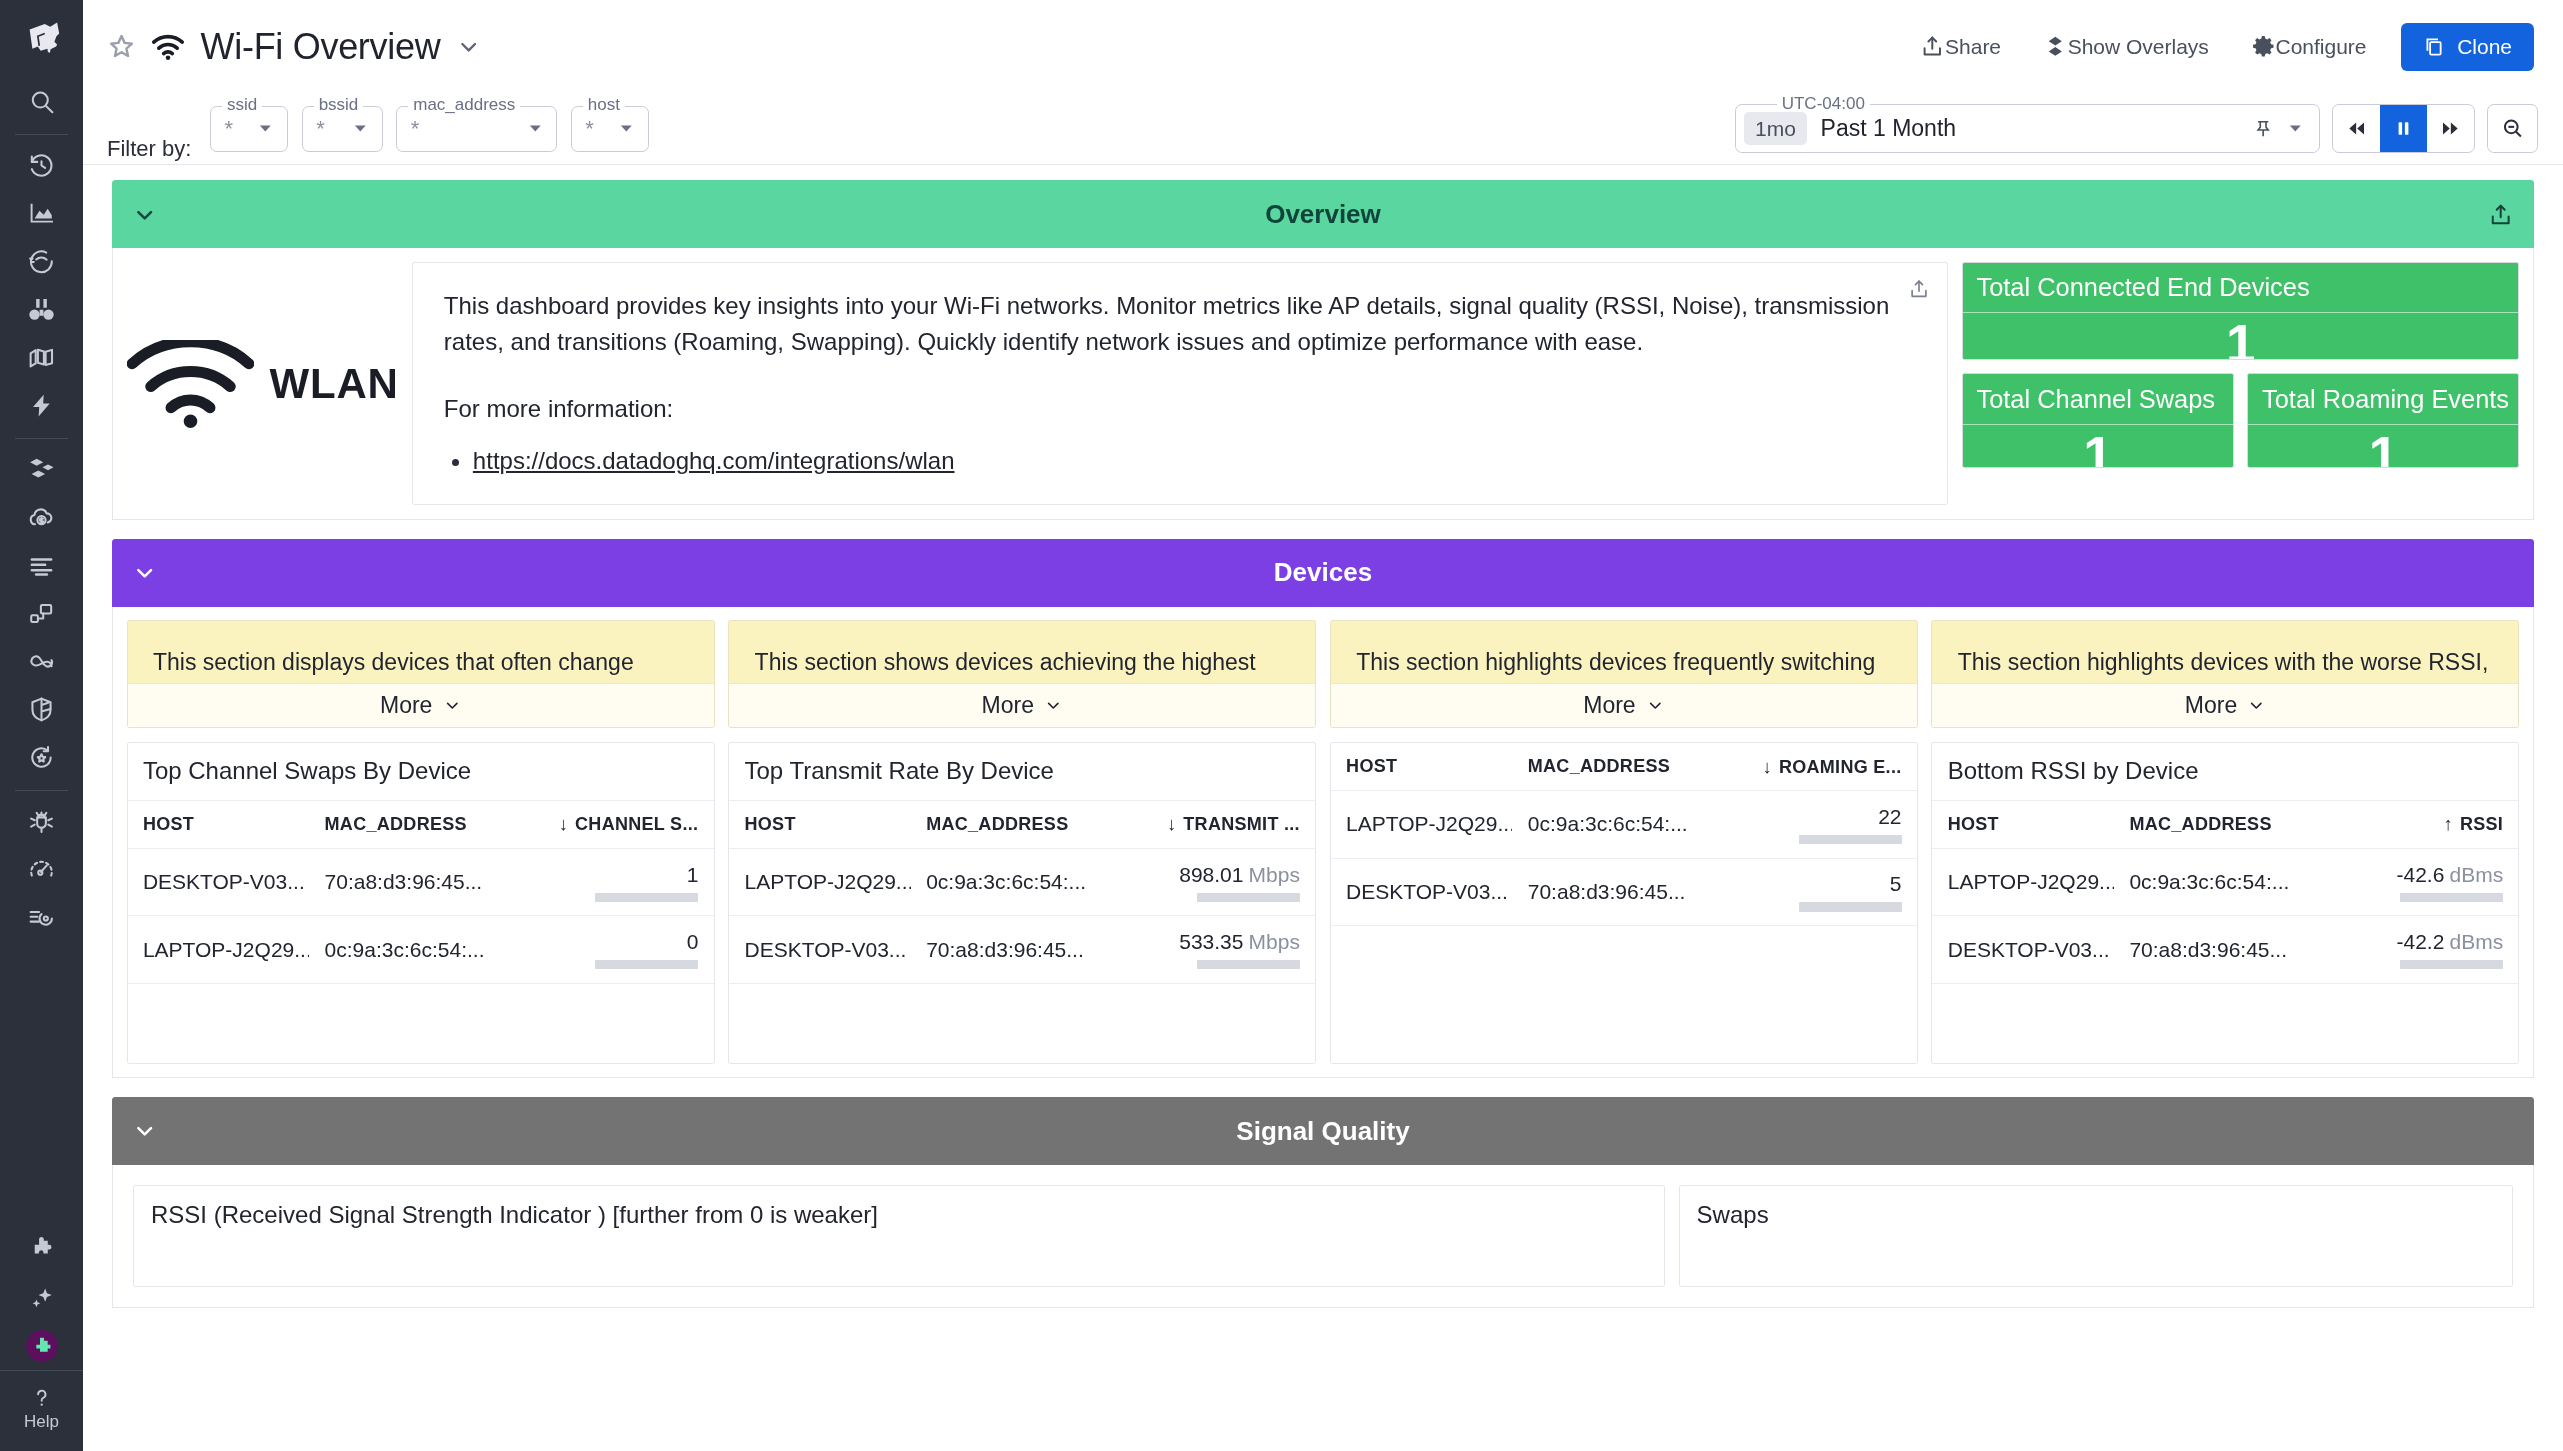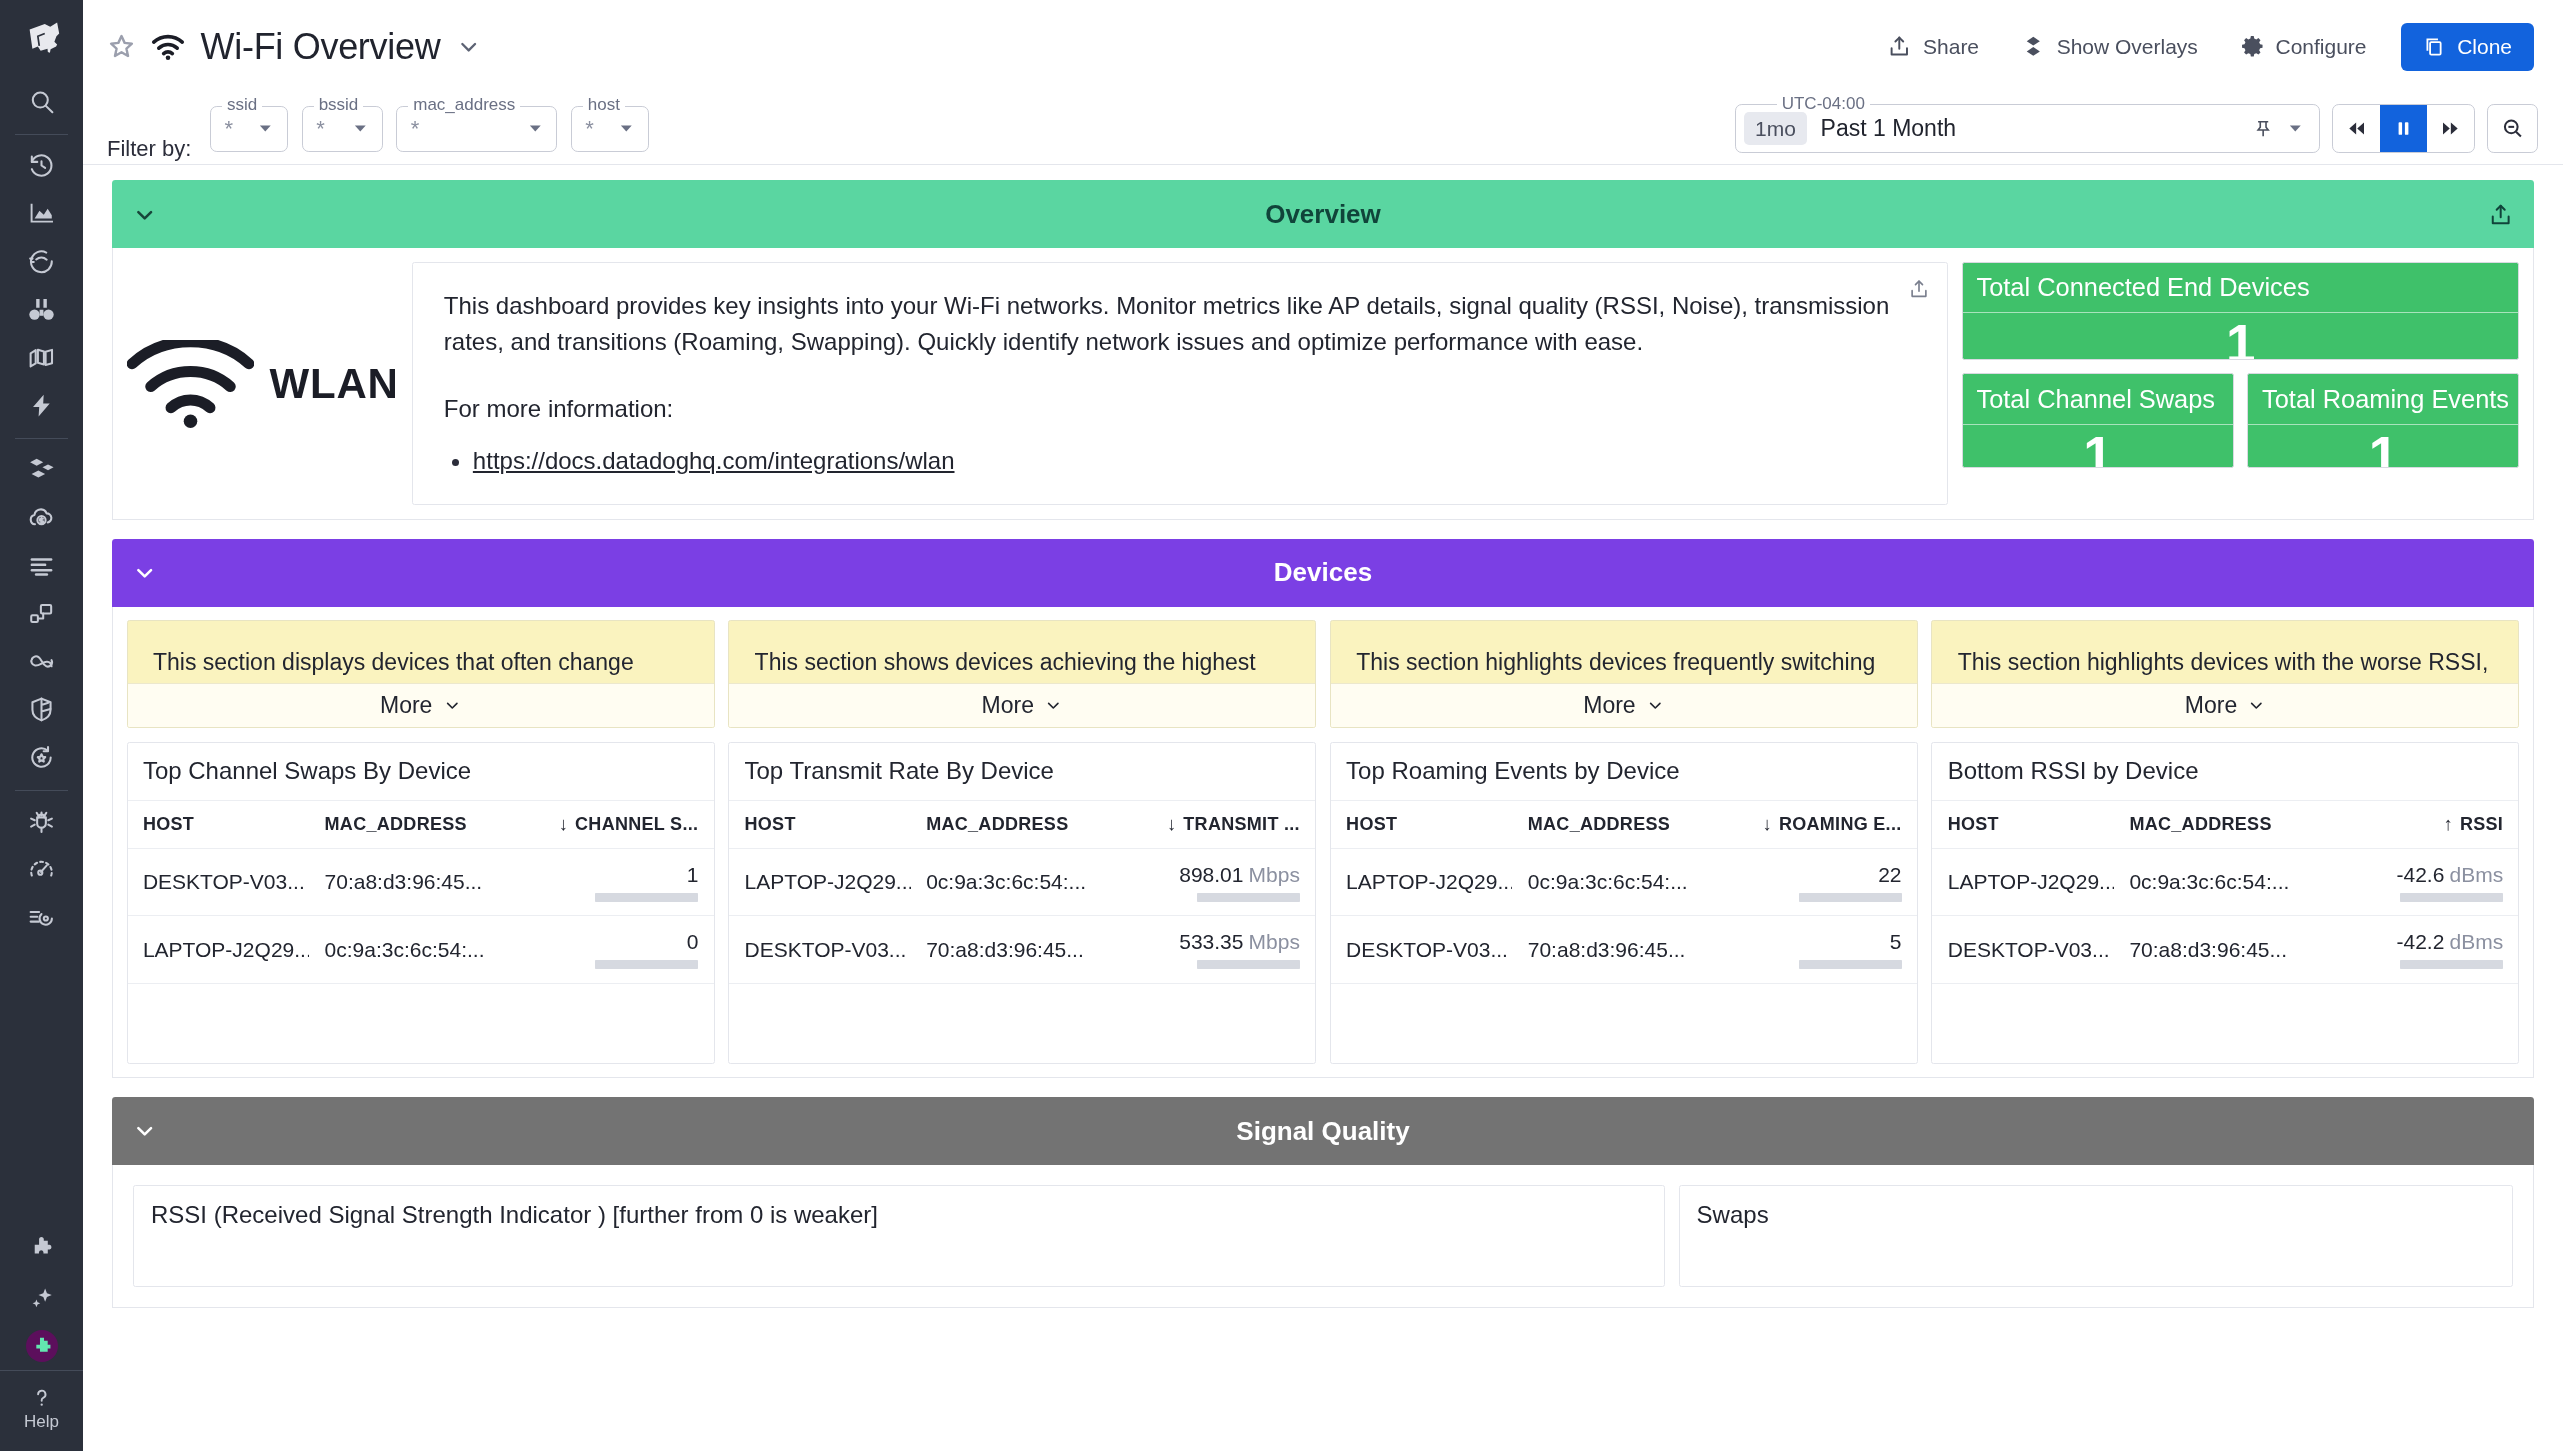--- a/index.html
+++ b/index.html
@@ -75,7 +75,7 @@
                     stroke-linecap: round; stroke-linejoin: round; display: block; }
   .topbar-right { margin-left: auto; display: flex; align-items: center; gap: 0; }
   .hdr-btn {
-    display: flex; align-items: center; gap: 11px;
+    display: flex; align-items: center; 
     font-size: 21px; color: #4a4f5e; padding: 0 21px; cursor: pointer; white-space: nowrap;
   }
   .hdr-btn svg { width: 24.6px; height: 24.6px; }

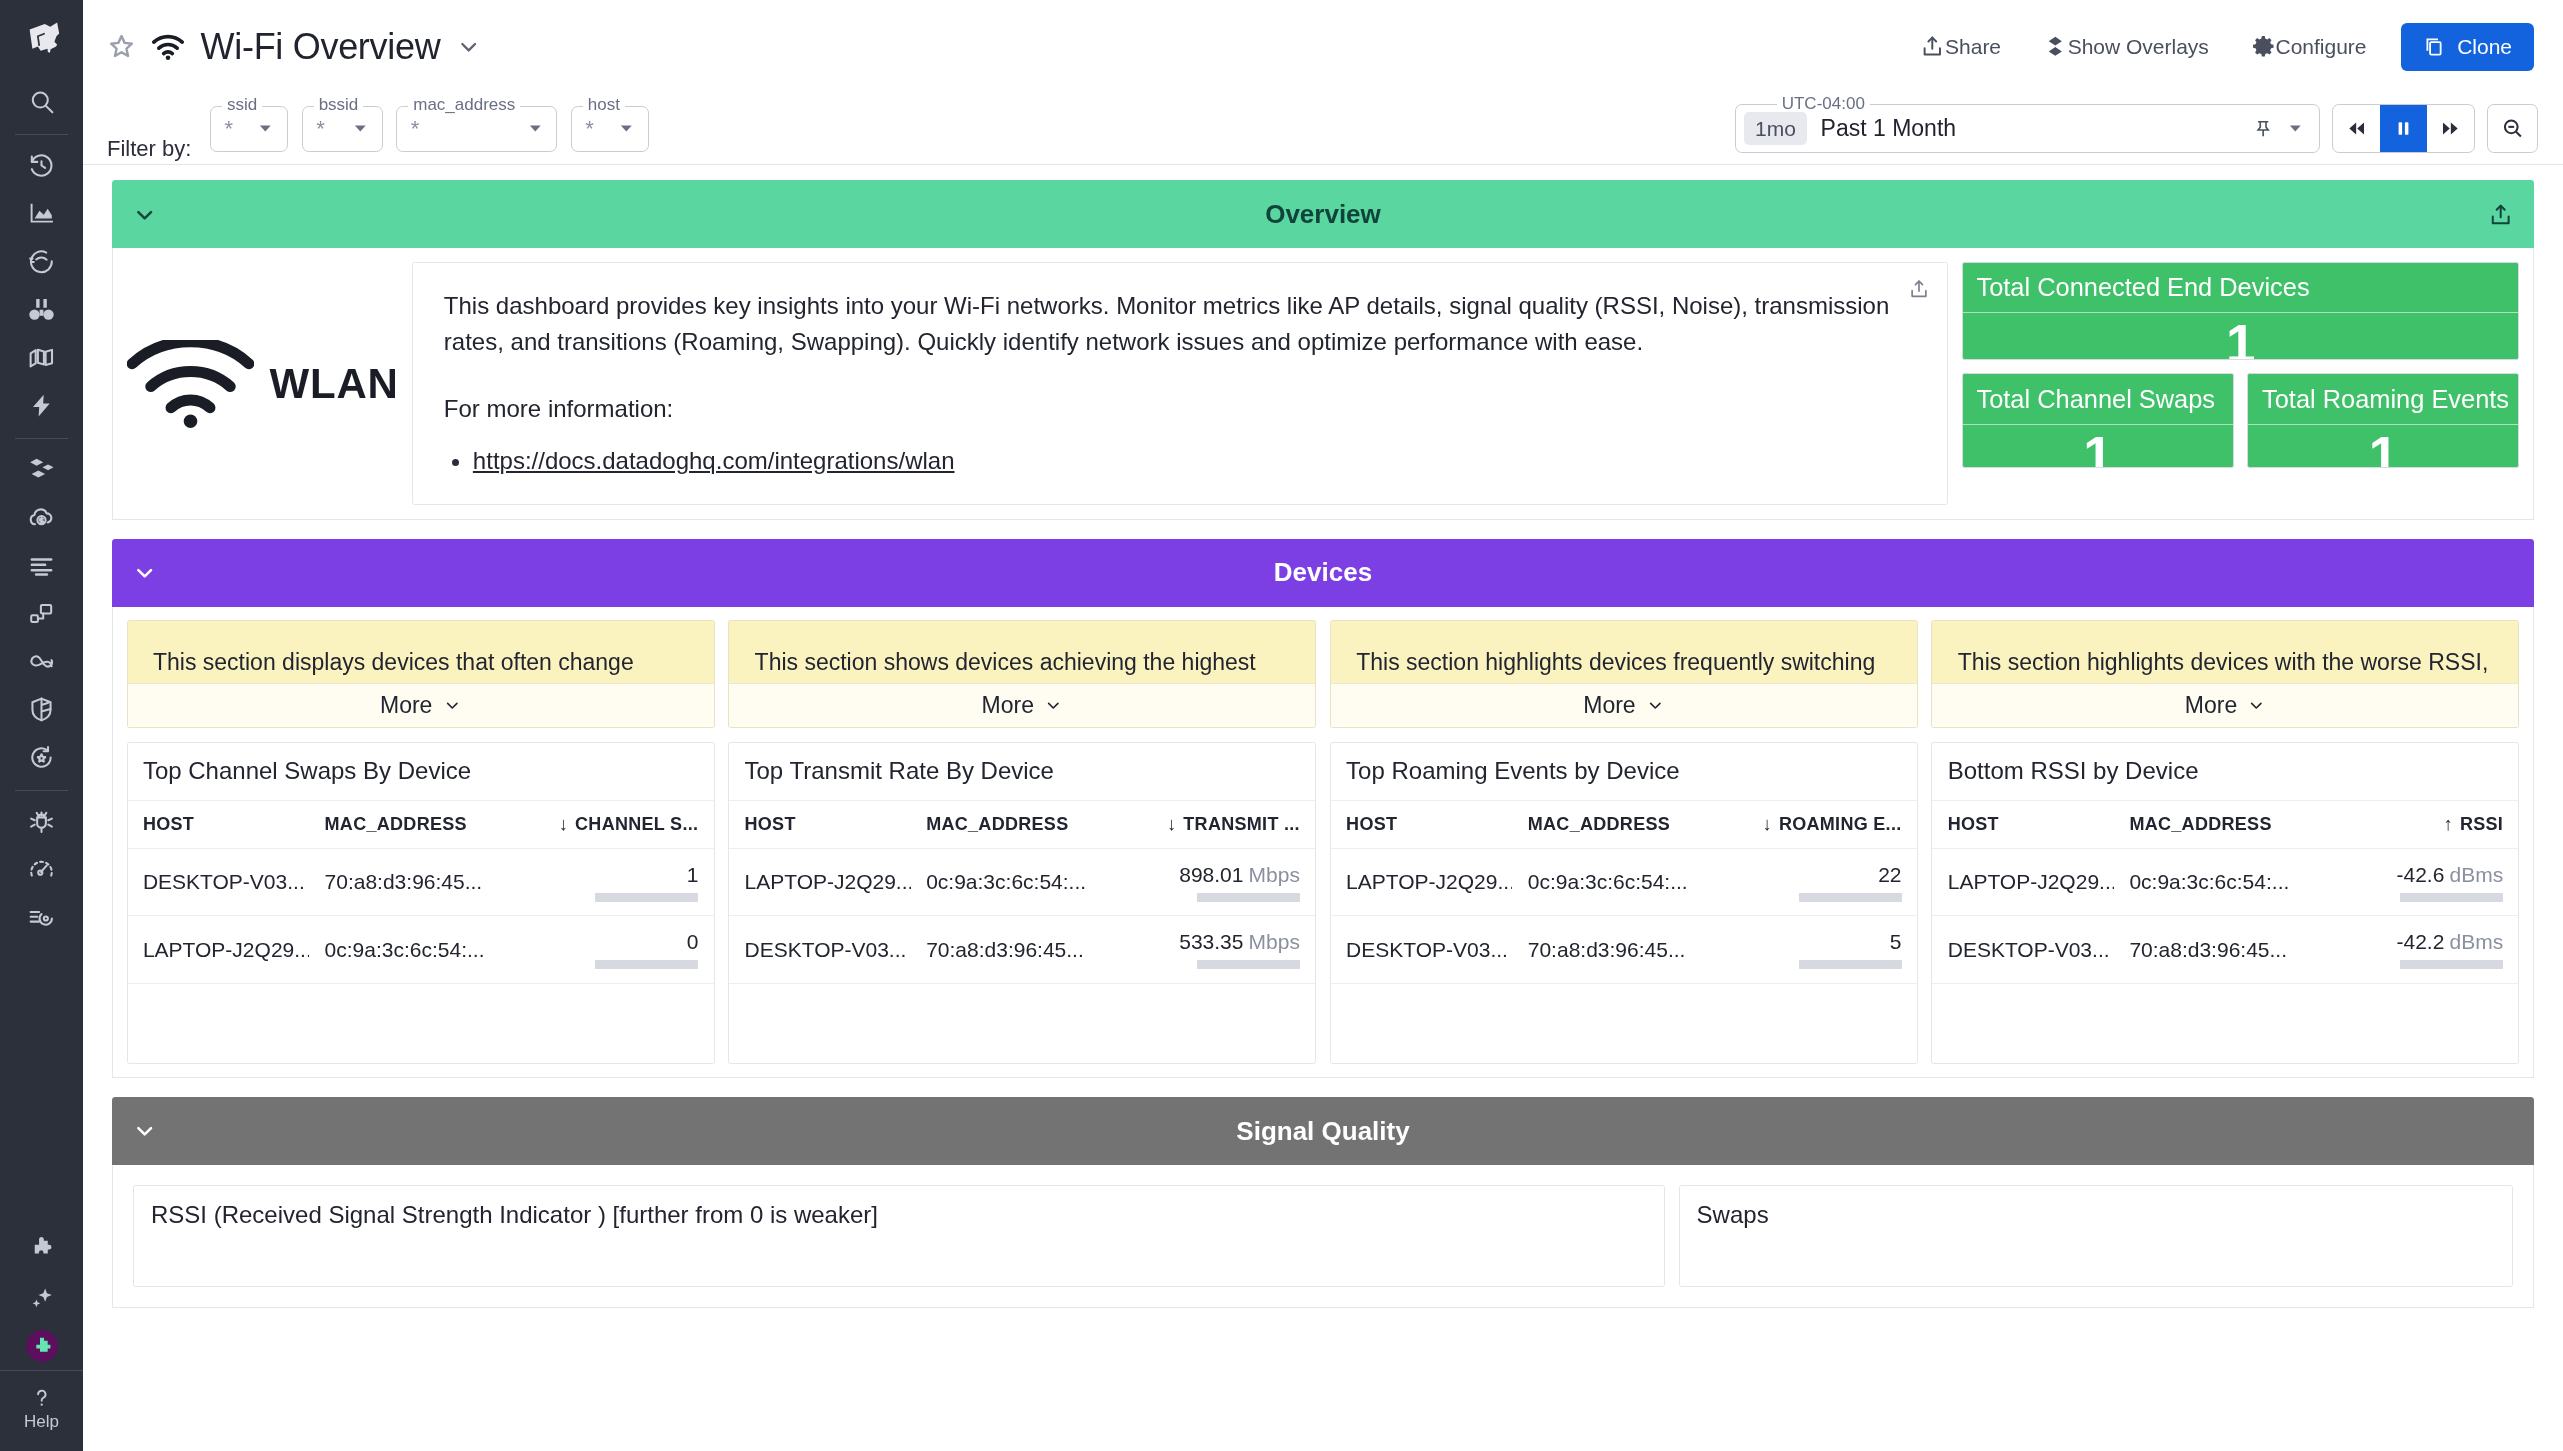--- a/index.html
+++ b/index.html
@@ -766,7 +766,6 @@
             </div>
 
             <div class="tcard">
-              <div class="t-title">Top Roaming Events by Device</div>
               <table class="tbl">
                 <thead>
                     <tr>

